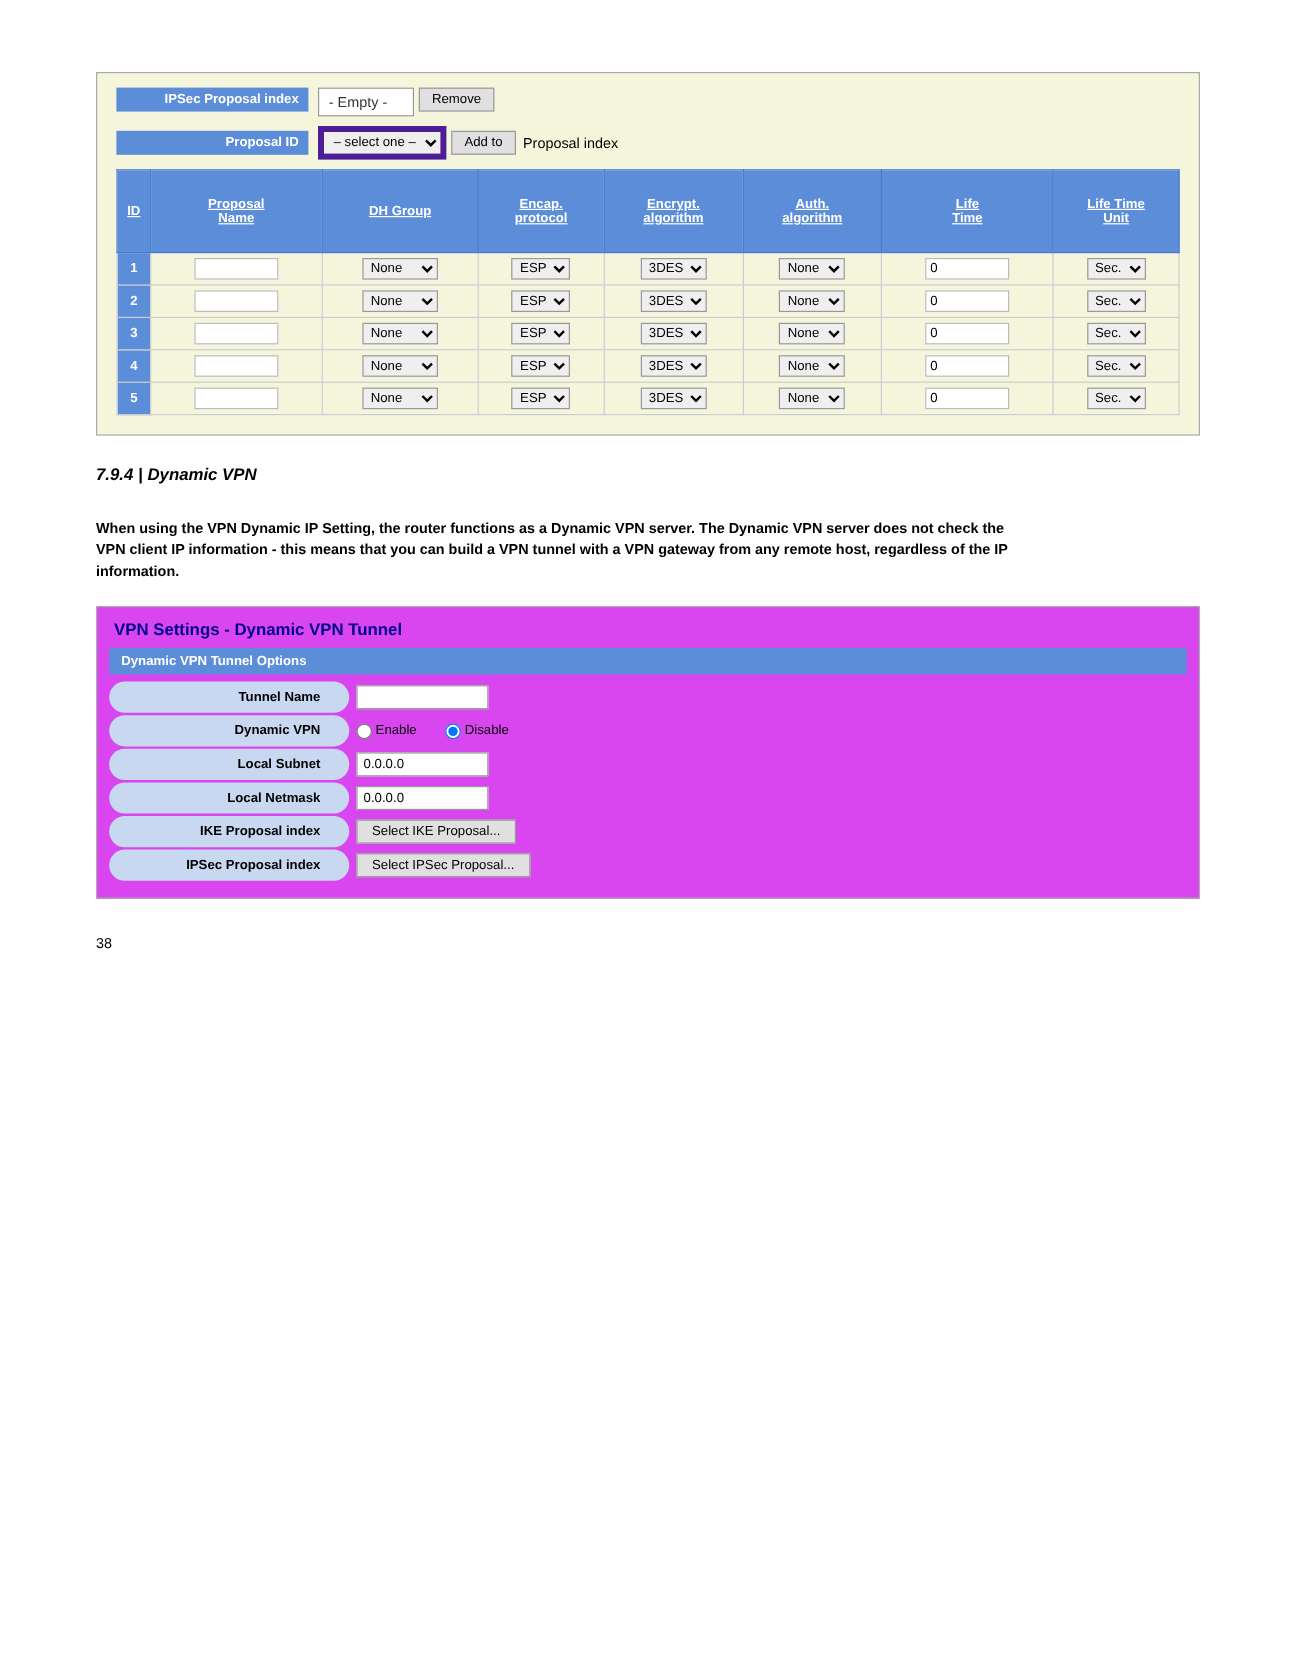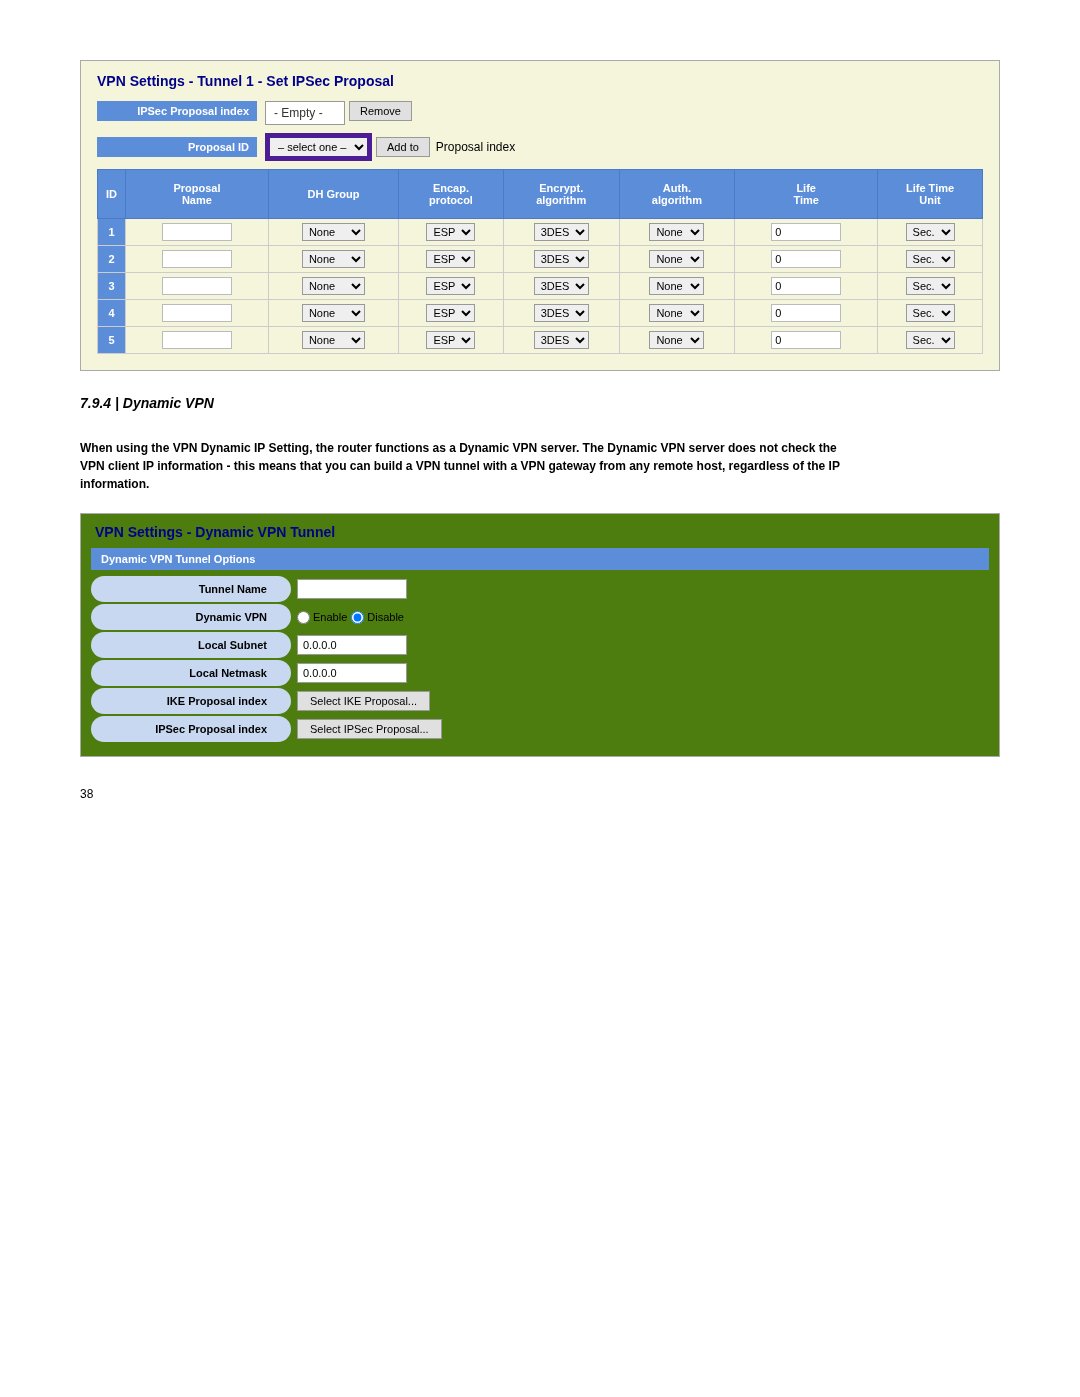--- a/index.html
+++ b/index.html
@@ -256,7 +256,6 @@
 <body>
 
 <div class="section-box">
-  <div class="section-title">VPN Settings - Tunnel 1 - Set IPSec Proposal</div>
 
   <div class="proposal-index-row">
     <div class="proposal-label">IPSec Proposal index</div>

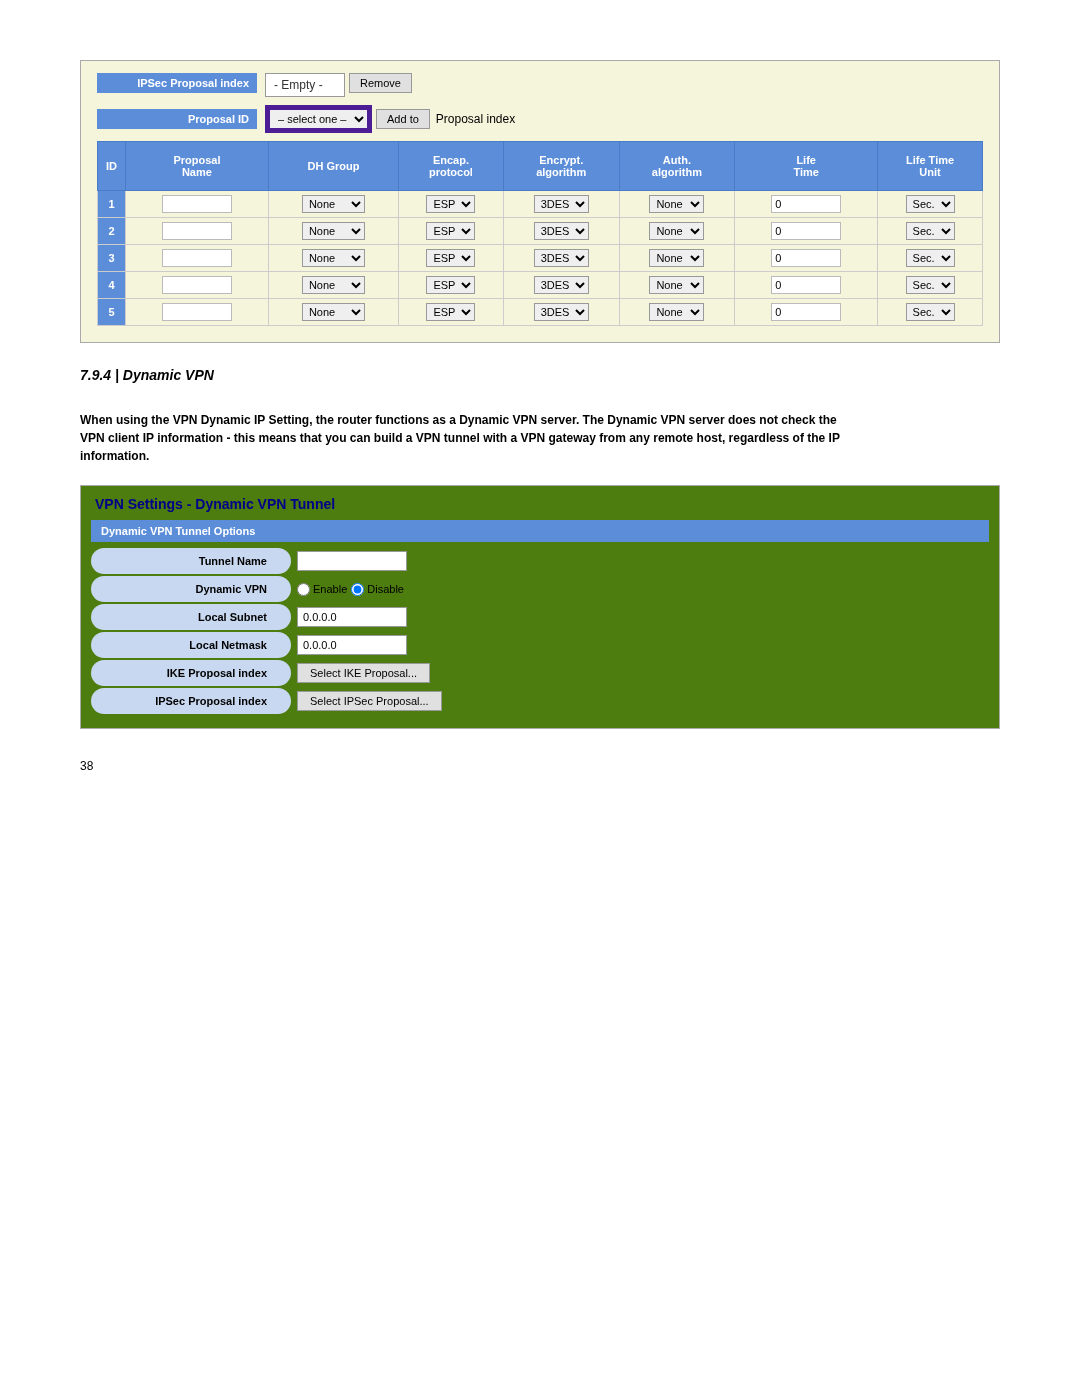--- a/index.html
+++ b/index.html
@@ -101,8 +101,9 @@
       font-weight: bold;
       font-size: 11px;
       text-align: center;
-      padding: 12px 4px;
+      padding: 22px 4px;
       border: 1px solid #4a7bc8;
+      text-decoration: underline;
     }
 
     .proposal-table td {

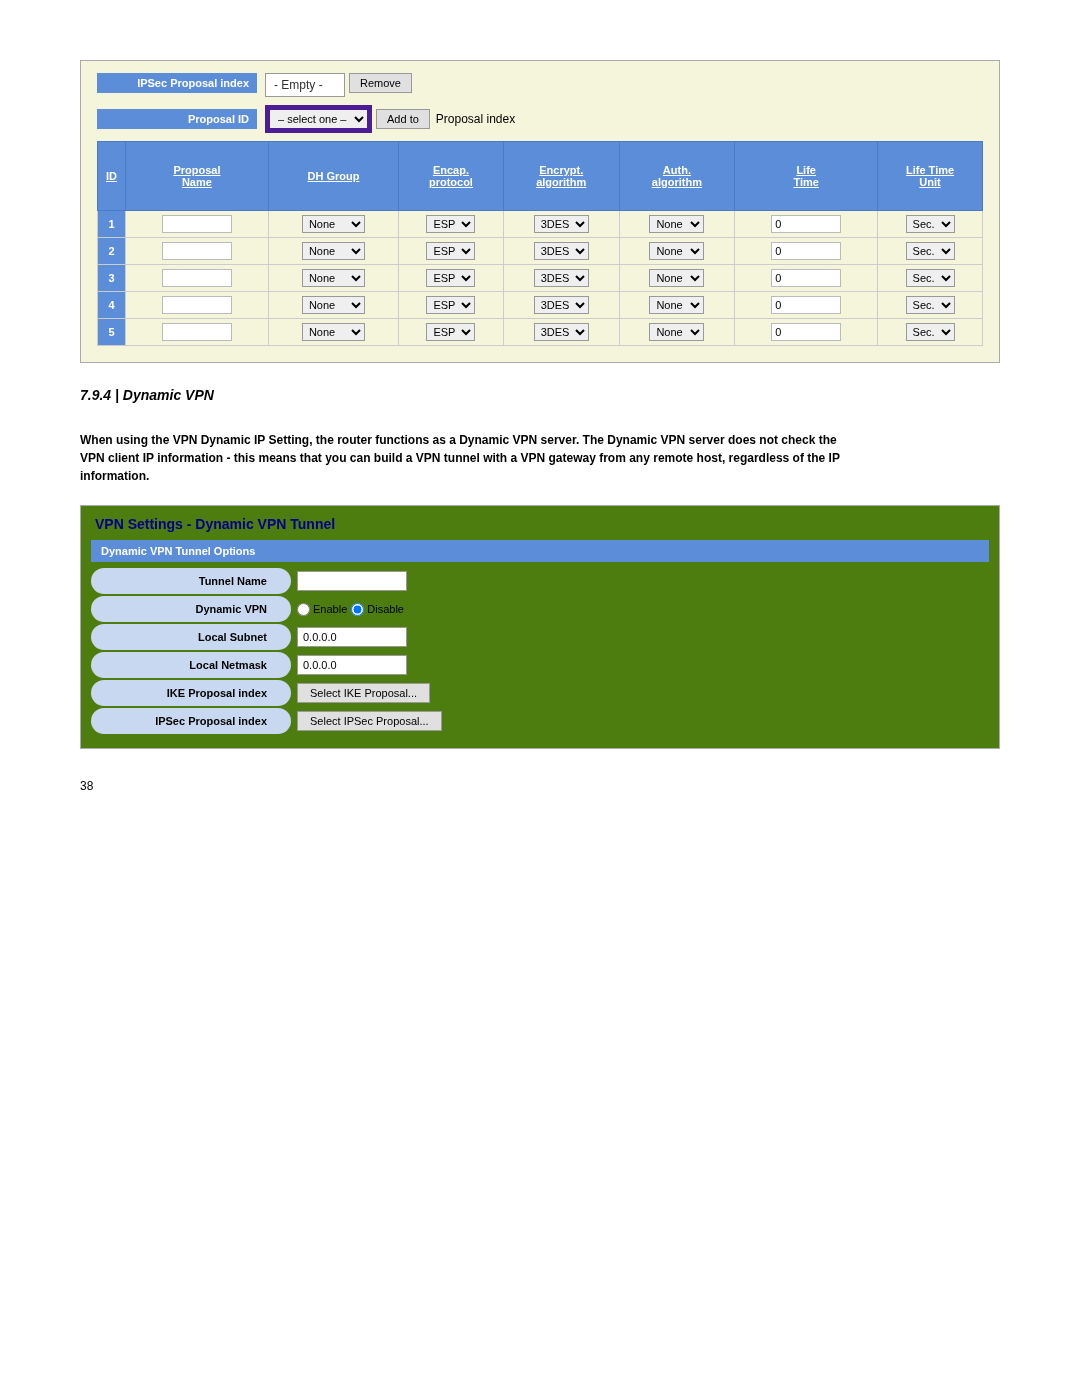--- a/index.html
+++ b/index.html
@@ -165,7 +165,7 @@
     
     .dynamic-box {
       border: 1px solid #aaa;
-      background: #4d7c0f;
+      background: #d946ef;
     }
 
     .dynamic-title {

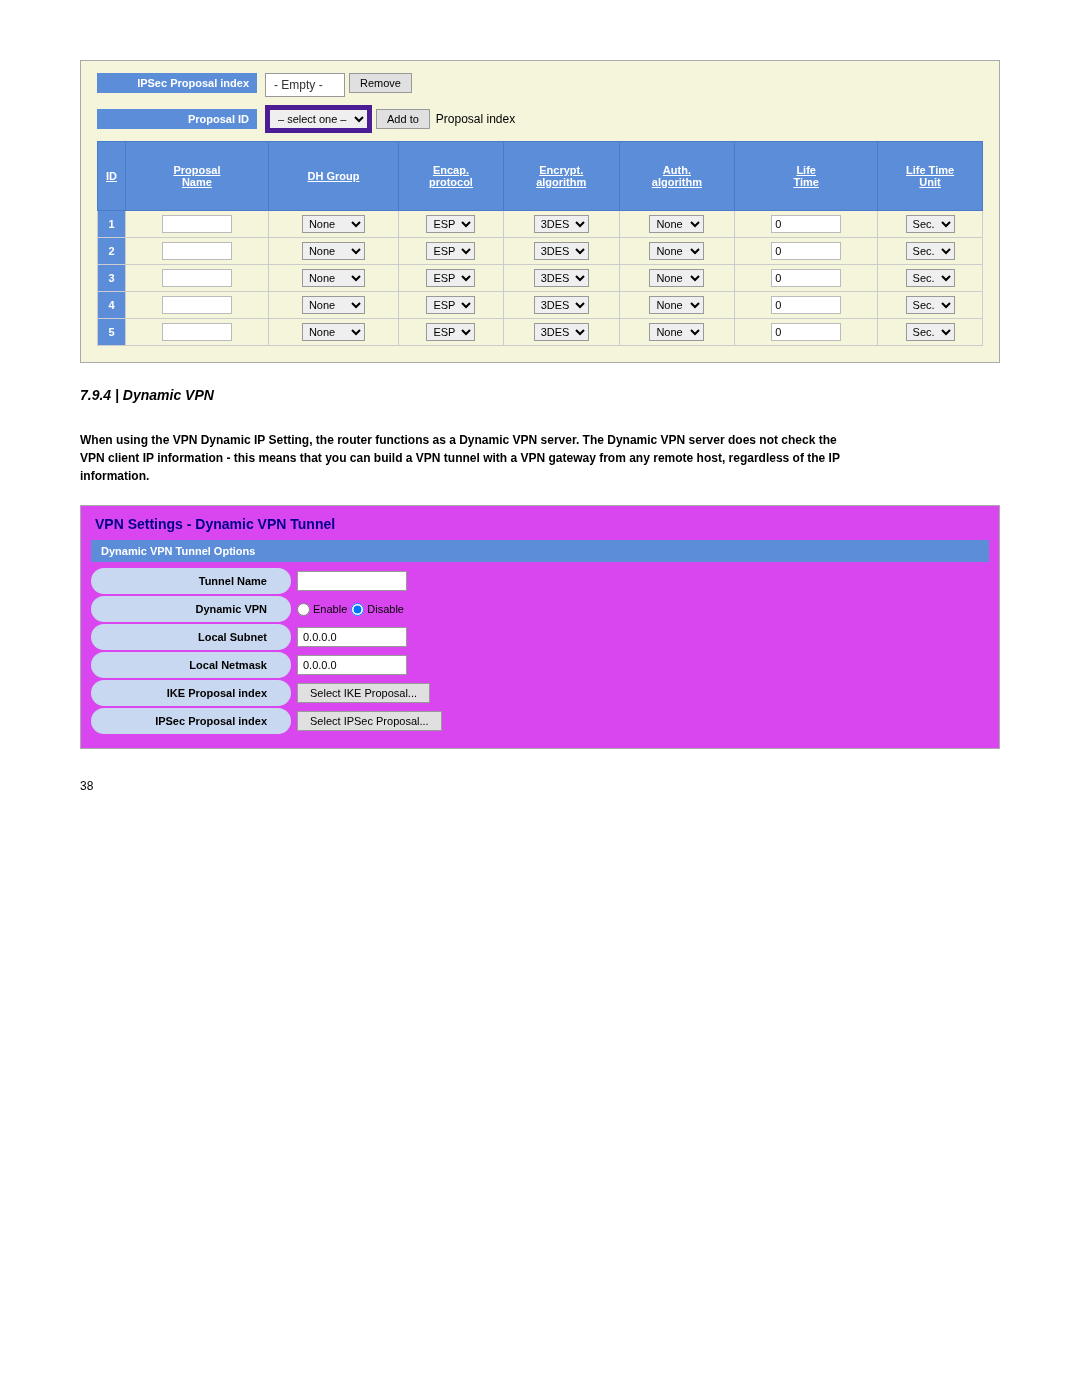--- a/index.html
+++ b/index.html
@@ -222,7 +222,7 @@
     .radio-group {
       display: flex;
       align-items: flex-end;
-      gap: 4px;
+      gap: 24px;
       font-size: 11px;
     }
 

